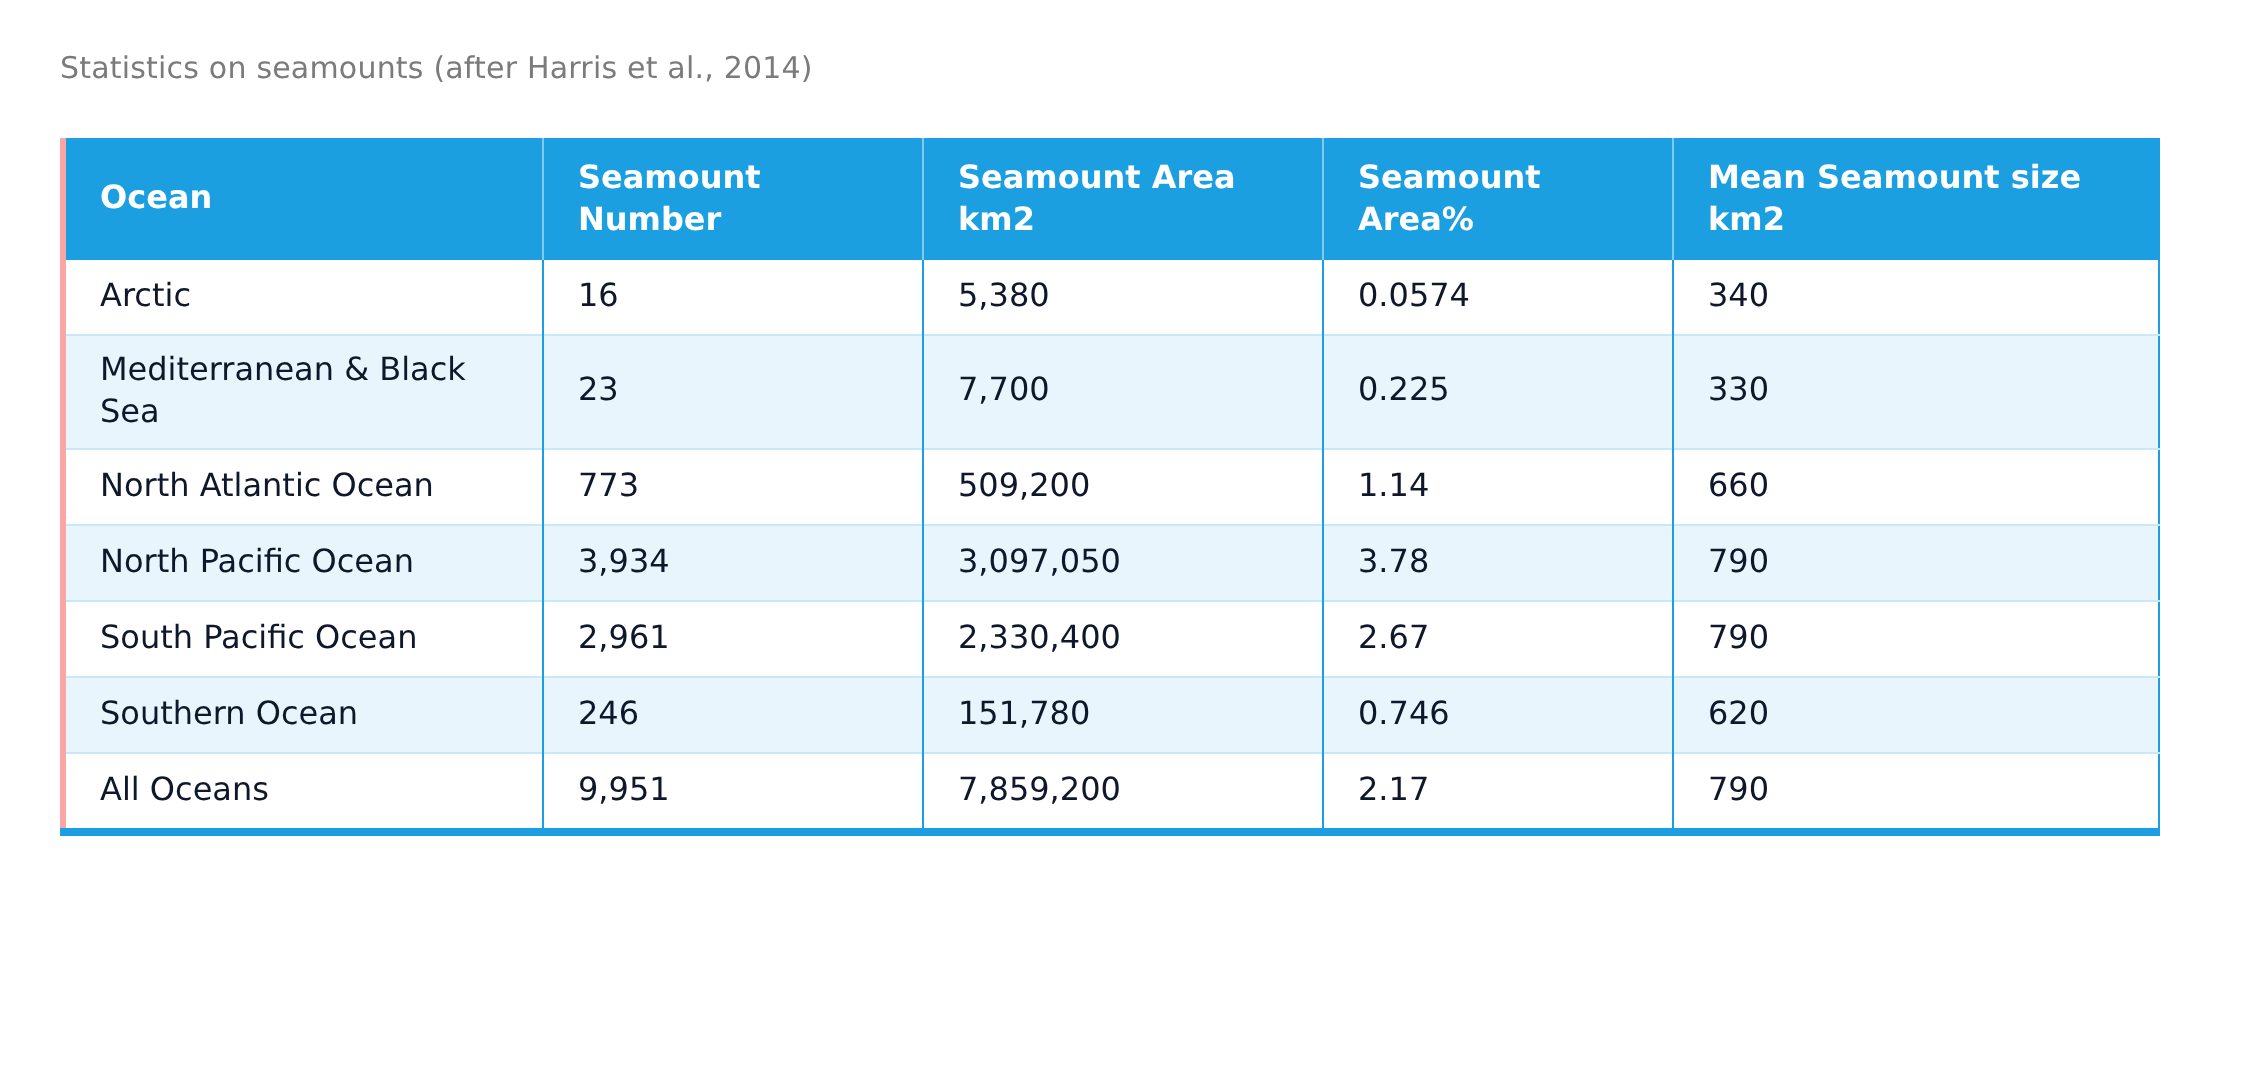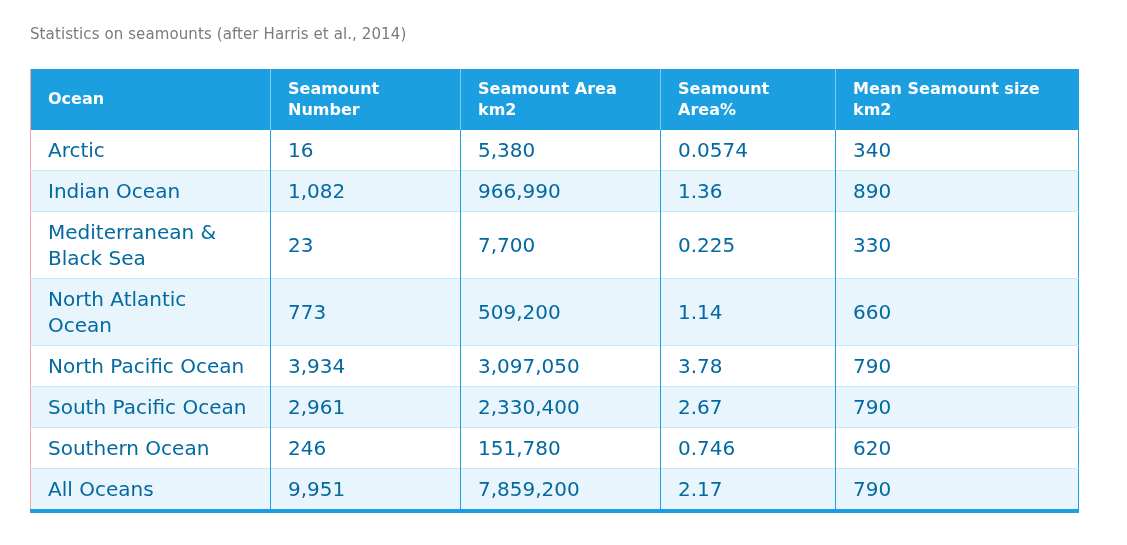--- a/index.html
+++ b/index.html
@@ -29,7 +29,7 @@
     border-collapse: collapse;
     table-layout: fixed;
     margin-top: 18px;
-    border-left: 1px solid #fca5a5;
+    border-left: 3px solid #fca5a5;
     border-right: 1px solid #1b9ee3;
     border-bottom: 4px solid #1b9ee3;
   }

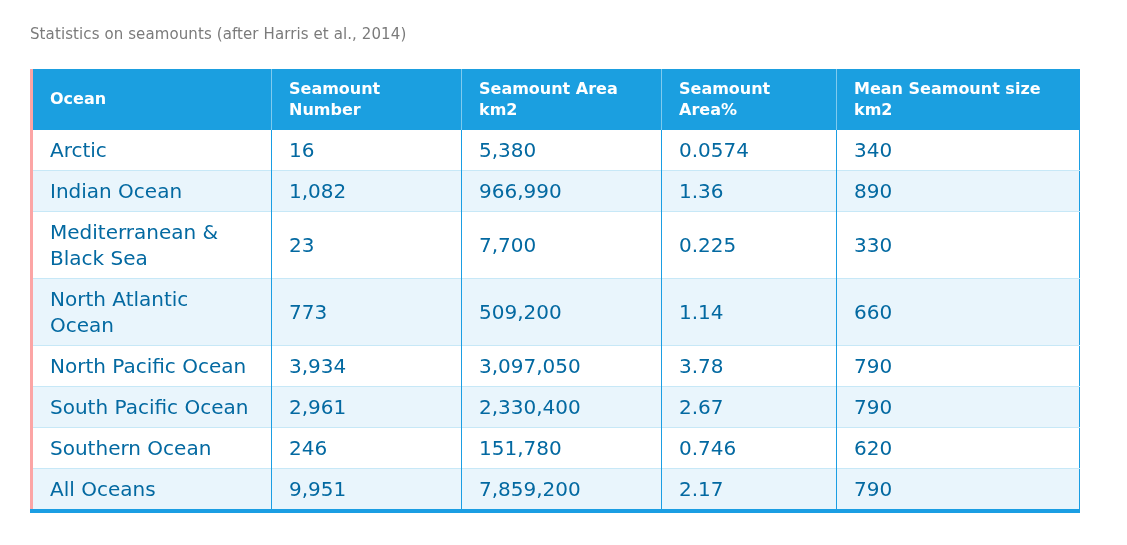--- a/index.html
+++ b/index.html
@@ -55,8 +55,8 @@
   thead th:first-child { border-left: none; }
 
   tbody td {
-    font-size: 20px;
-    color: #0369a1;
+    font-size: 16px;
+    color: #0f172a;
     text-align: left;
     vertical-align: middle;
     padding: 7px 17px;

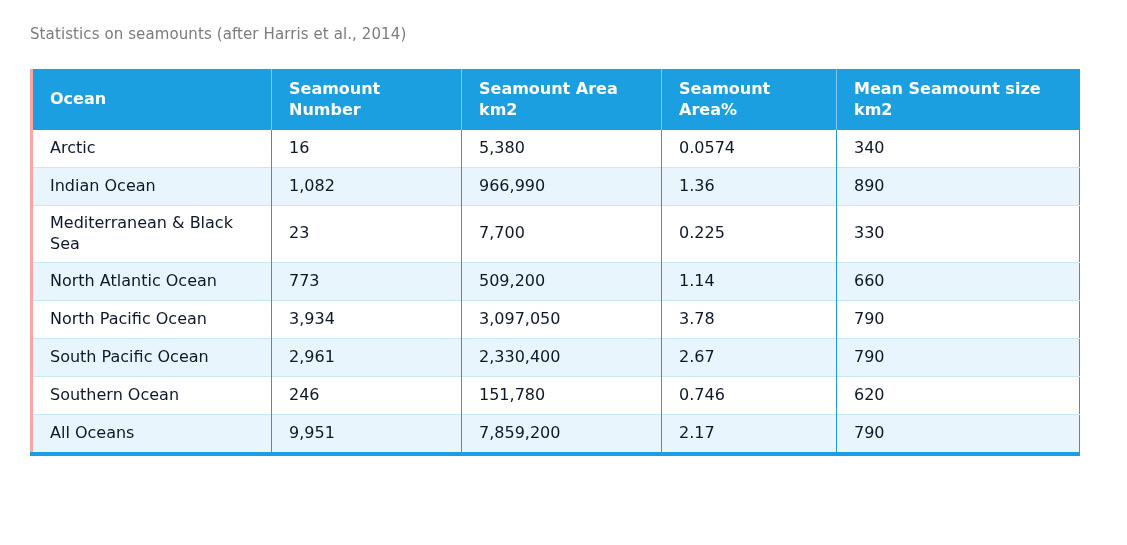--- a/index.html
+++ b/index.html
@@ -103,13 +103,6 @@
           <td>340</td>
         </tr>
         <tr>
-          <td>Indian Ocean</td>
-          <td>1,082</td>
-          <td>966,990</td>
-          <td>1.36</td>
-          <td>890</td>
-        </tr>
-        <tr>
           <td>Mediterranean &amp; Black Sea</td>
           <td>23</td>
           <td>7,700</td>

